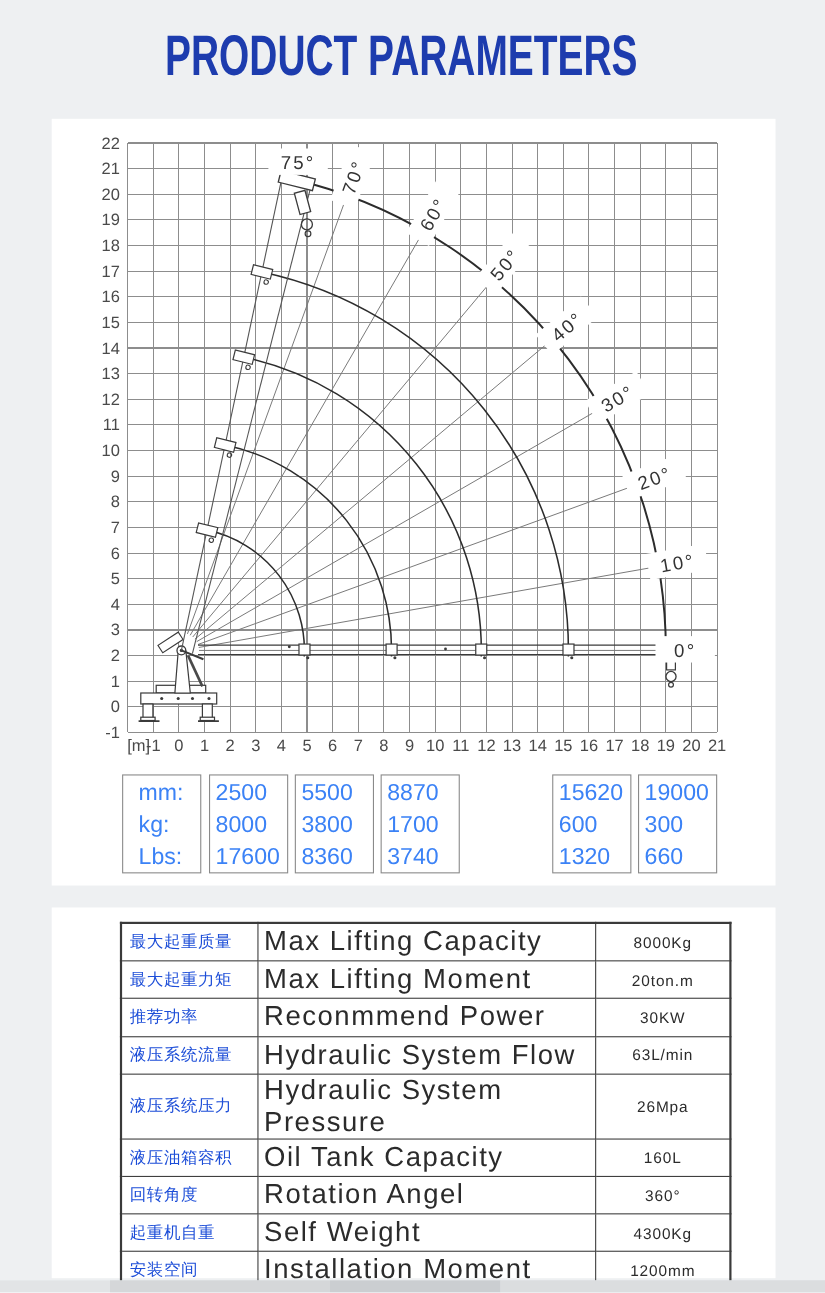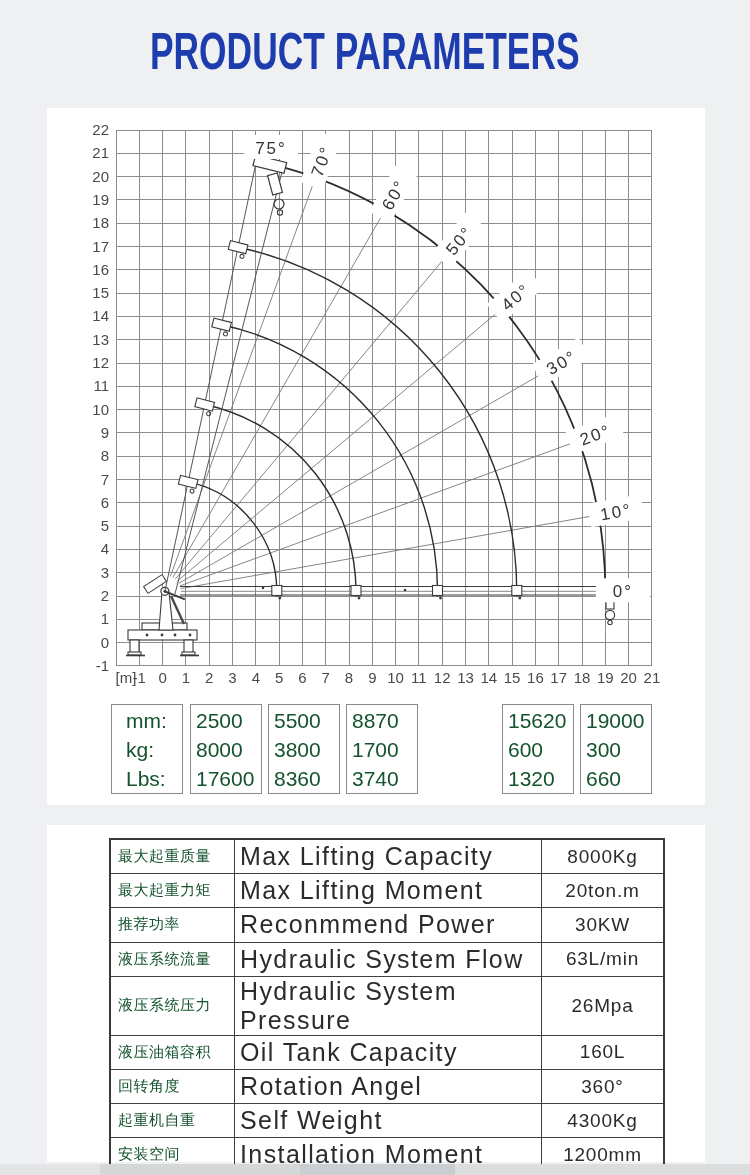--- a/index.html
+++ b/index.html
@@ -21,7 +21,7 @@
   .ext-table{position:absolute;left:0;top:596px;width:658px;height:90px}
   .ext-box{
     position:absolute;top:0;width:72px;height:90px;box-sizing:border-box;
-    border:1px solid #8a8a8a;color:#14532d;font-size:21px;line-height:29px;
+    border:1px solid #8a8a8a;color:#3b82f6;font-size:21px;line-height:29px;
     padding-top:1px;background:#fff;
   }
   .ext-box div{padding-left:5px;white-space:nowrap}

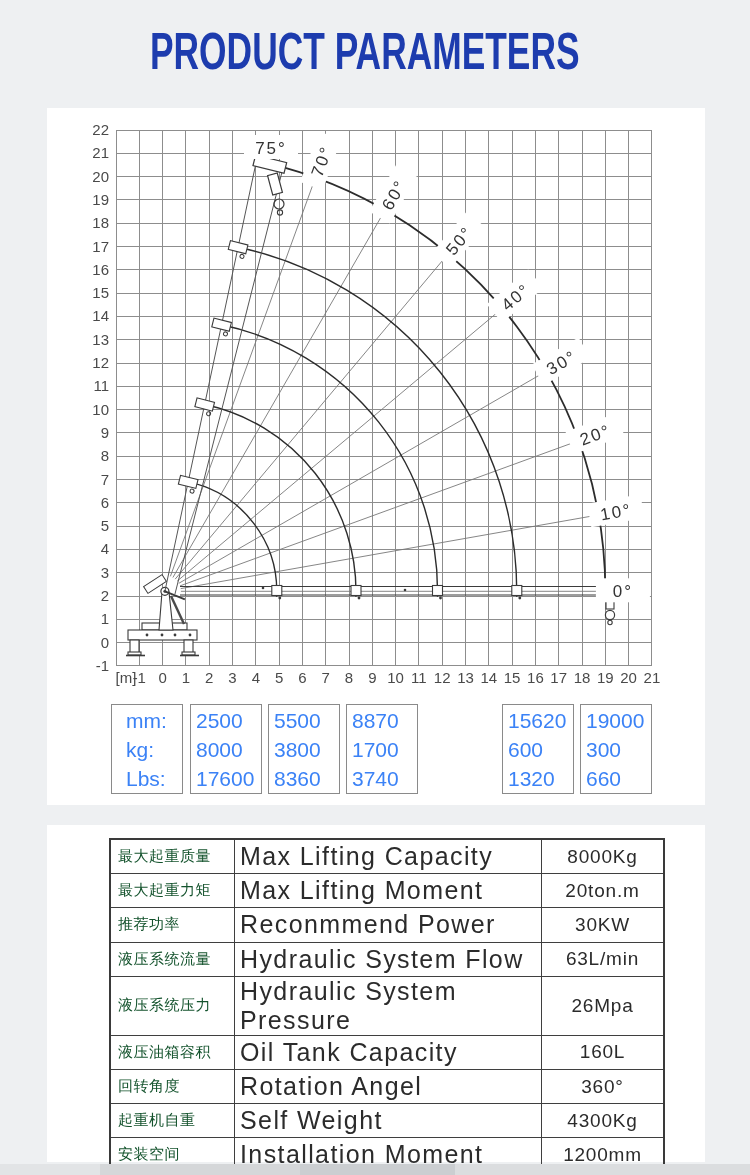--- a/index.html
+++ b/index.html
@@ -35,7 +35,7 @@
     border:2px solid #3a3a3a;color:#2b2b2b;
   }
   .spec-table td{border:1px solid #3f3f3f;height:33.2px;padding:0;vertical-align:middle;overflow:hidden}
-  td.cn{width:116px;font-size:15px;padding-left:7px;color:#14532d;letter-spacing:.5px}
+  td.cn{width:116px;font-size:15px;padding-left:7px;color:#1d4ed8;letter-spacing:.5px}
   td.en{width:301px;font-size:25px;letter-spacing:1.4px;padding-left:5px}
   td.val{width:121px;font-size:19px;letter-spacing:.8px;text-align:center}
   

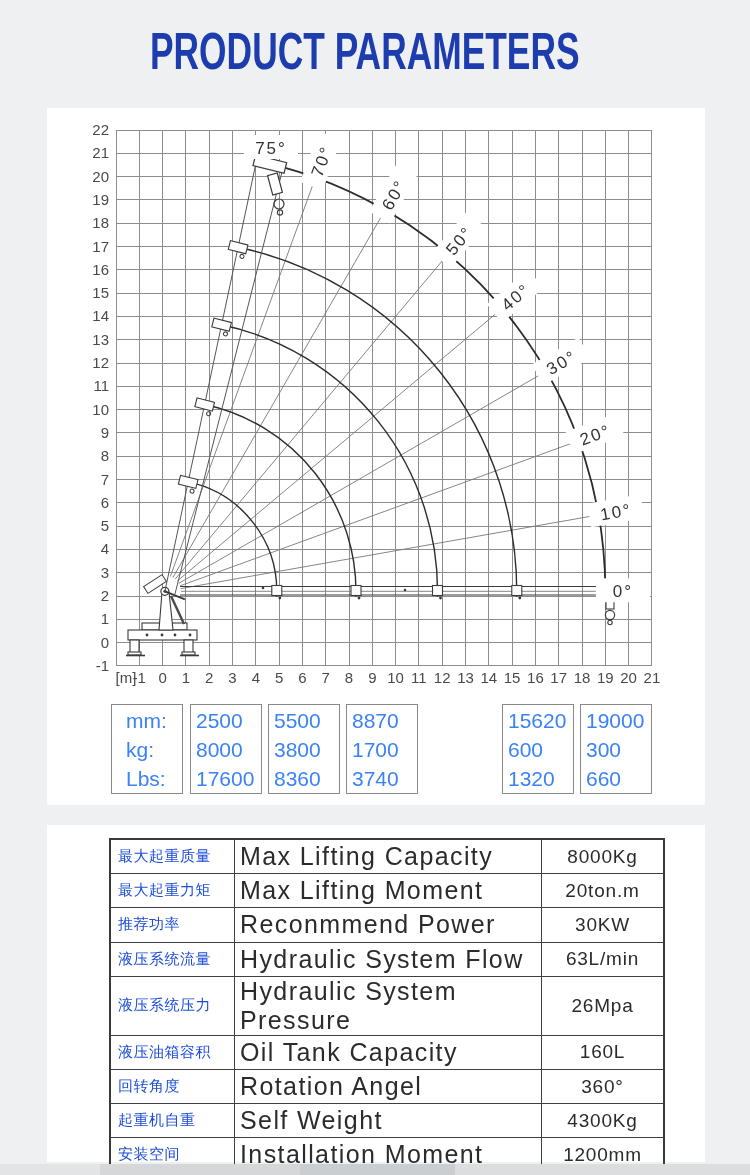--- a/index.html
+++ b/index.html
@@ -37,7 +37,7 @@
   .spec-table td{border:1px solid #3f3f3f;height:33.2px;padding:0;vertical-align:middle;overflow:hidden}
   td.cn{width:116px;font-size:15px;padding-left:7px;color:#1d4ed8;letter-spacing:.5px}
   td.en{width:301px;font-size:25px;letter-spacing:1.4px;padding-left:5px}
-  td.val{width:121px;font-size:19px;letter-spacing:.8px;text-align:center}
+  td.val{width:121px;font-size:14px;letter-spacing:.8px;text-align:center}
   
   .strip{position:absolute;left:0;top:1164px;width:750px;height:11px;background:#e2e4e6}
   .strip div{position:absolute;top:0;height:11px}

